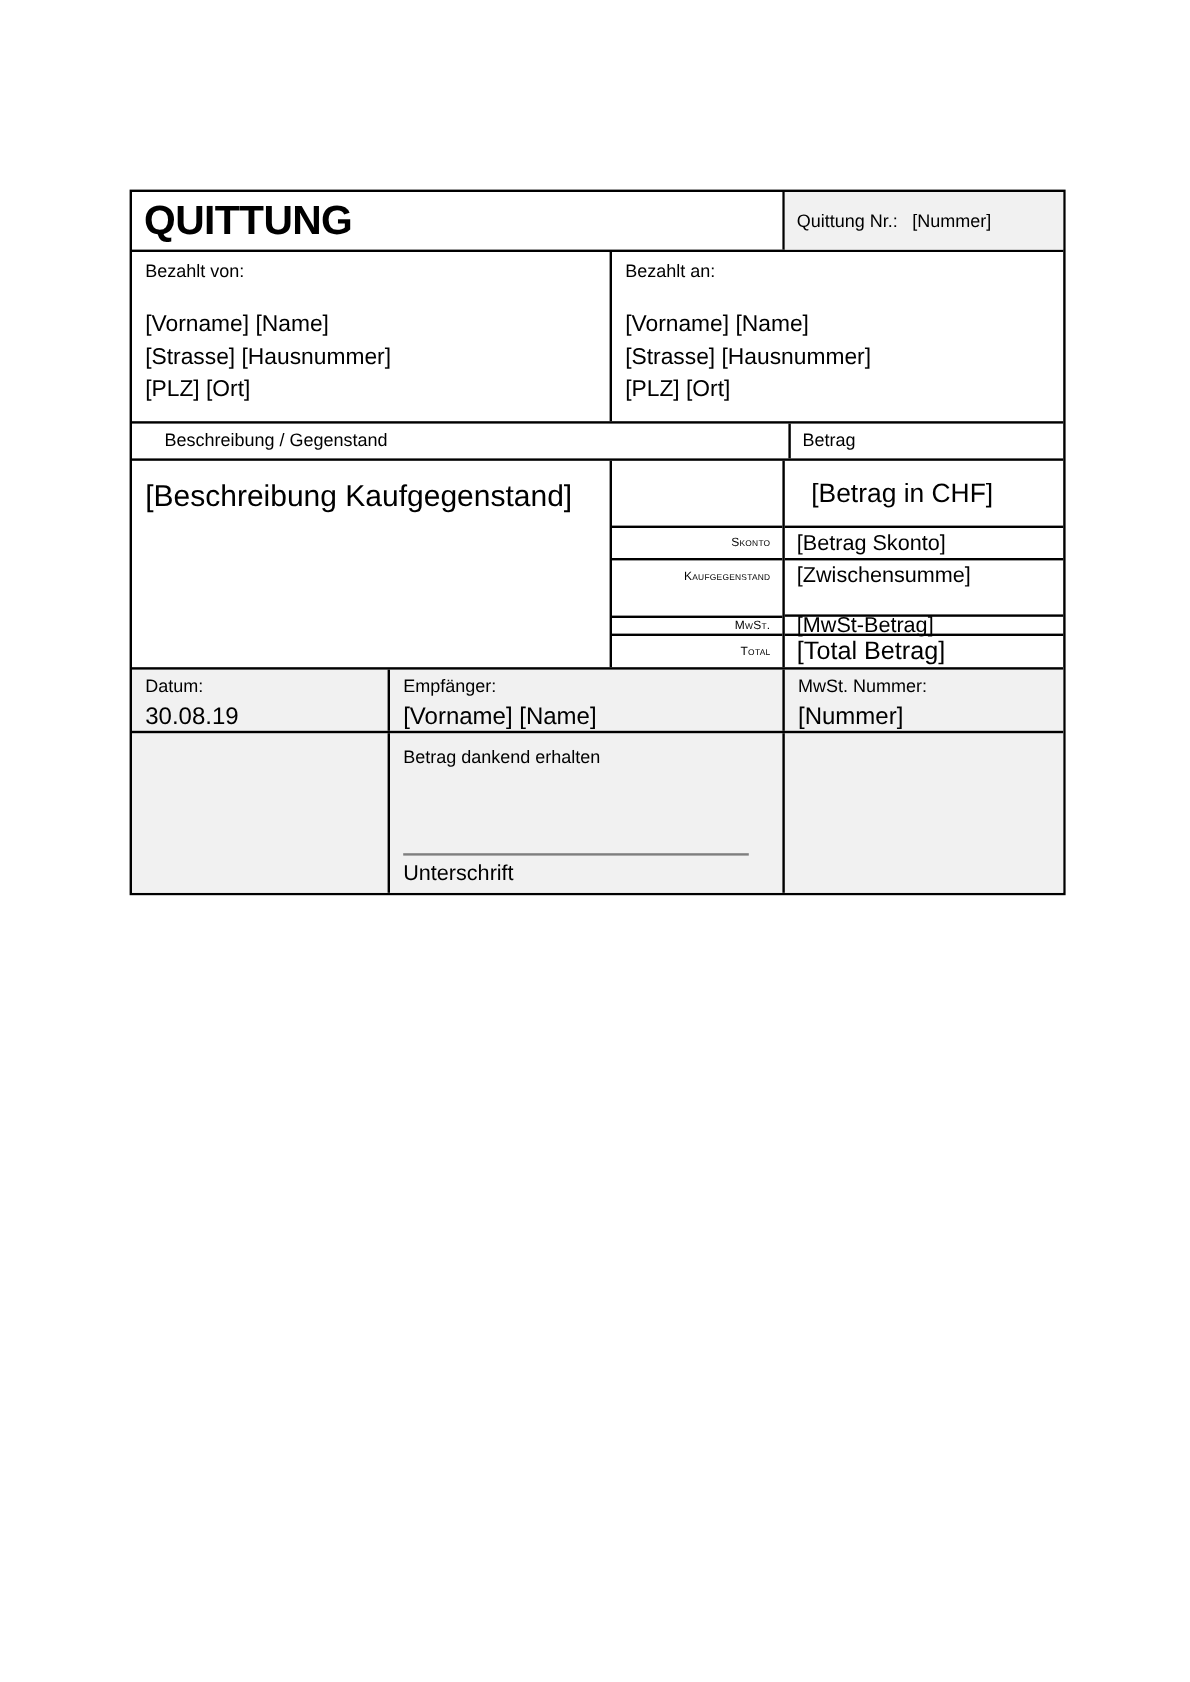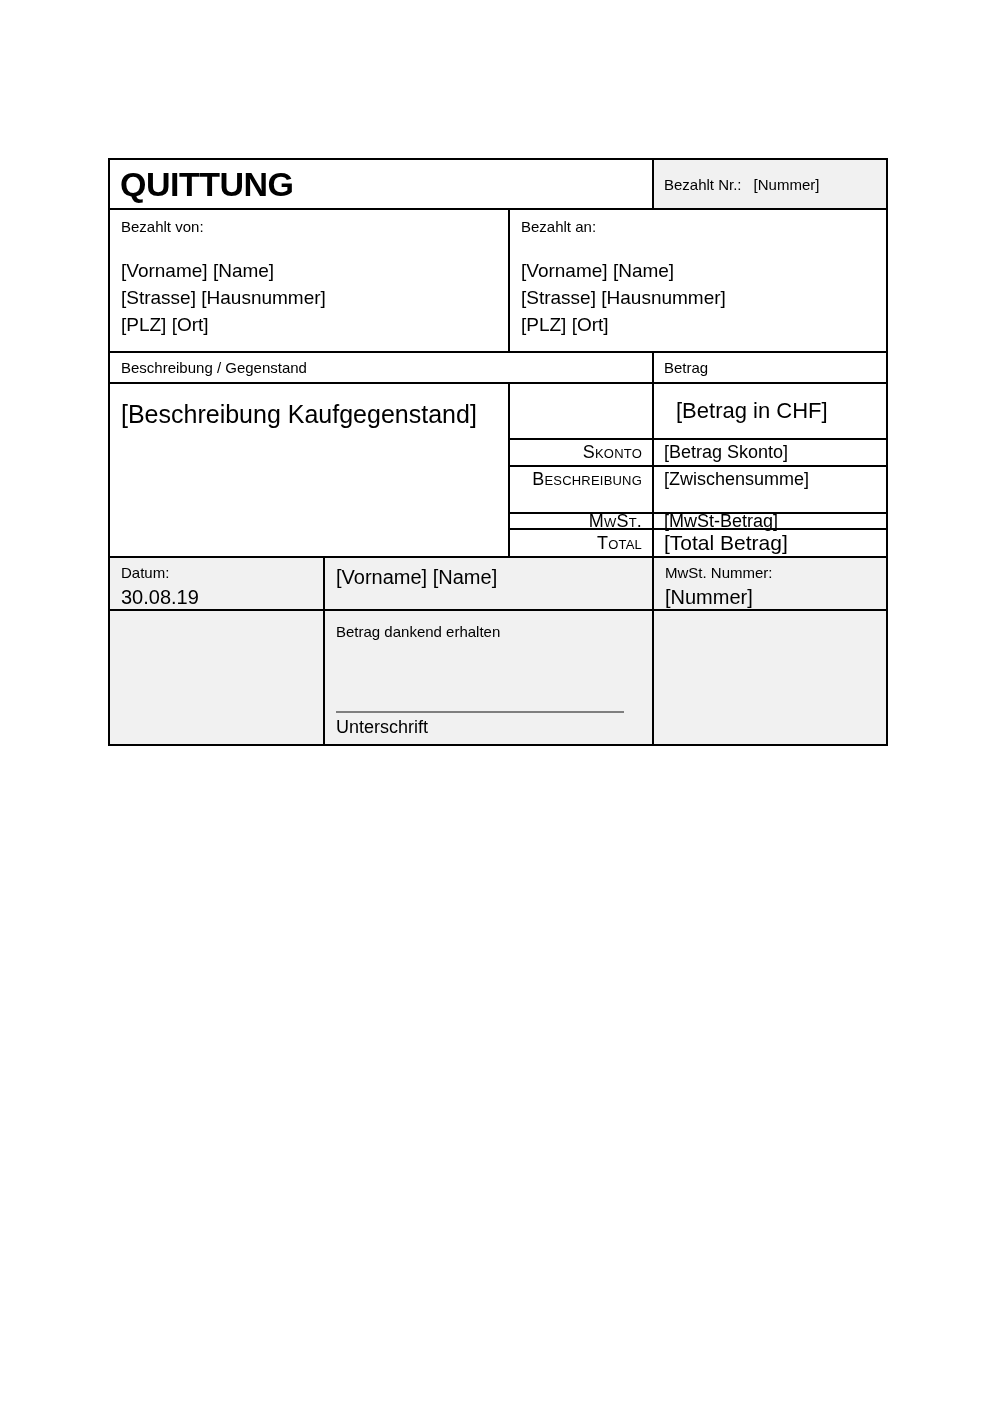--- a/index.html
+++ b/index.html
@@ -143,7 +143,7 @@
         <span class="doc-title">QUITTUNG</span>
       </div>
       <div class="cell shaded number-cell">
-        <span class="num-label">Bezahlt Nr.:</span>
+        <span class="num-label">Quittung Nr.:</span>
         <span class="num-value">[Nummer]</span>
       </div>
     </div>

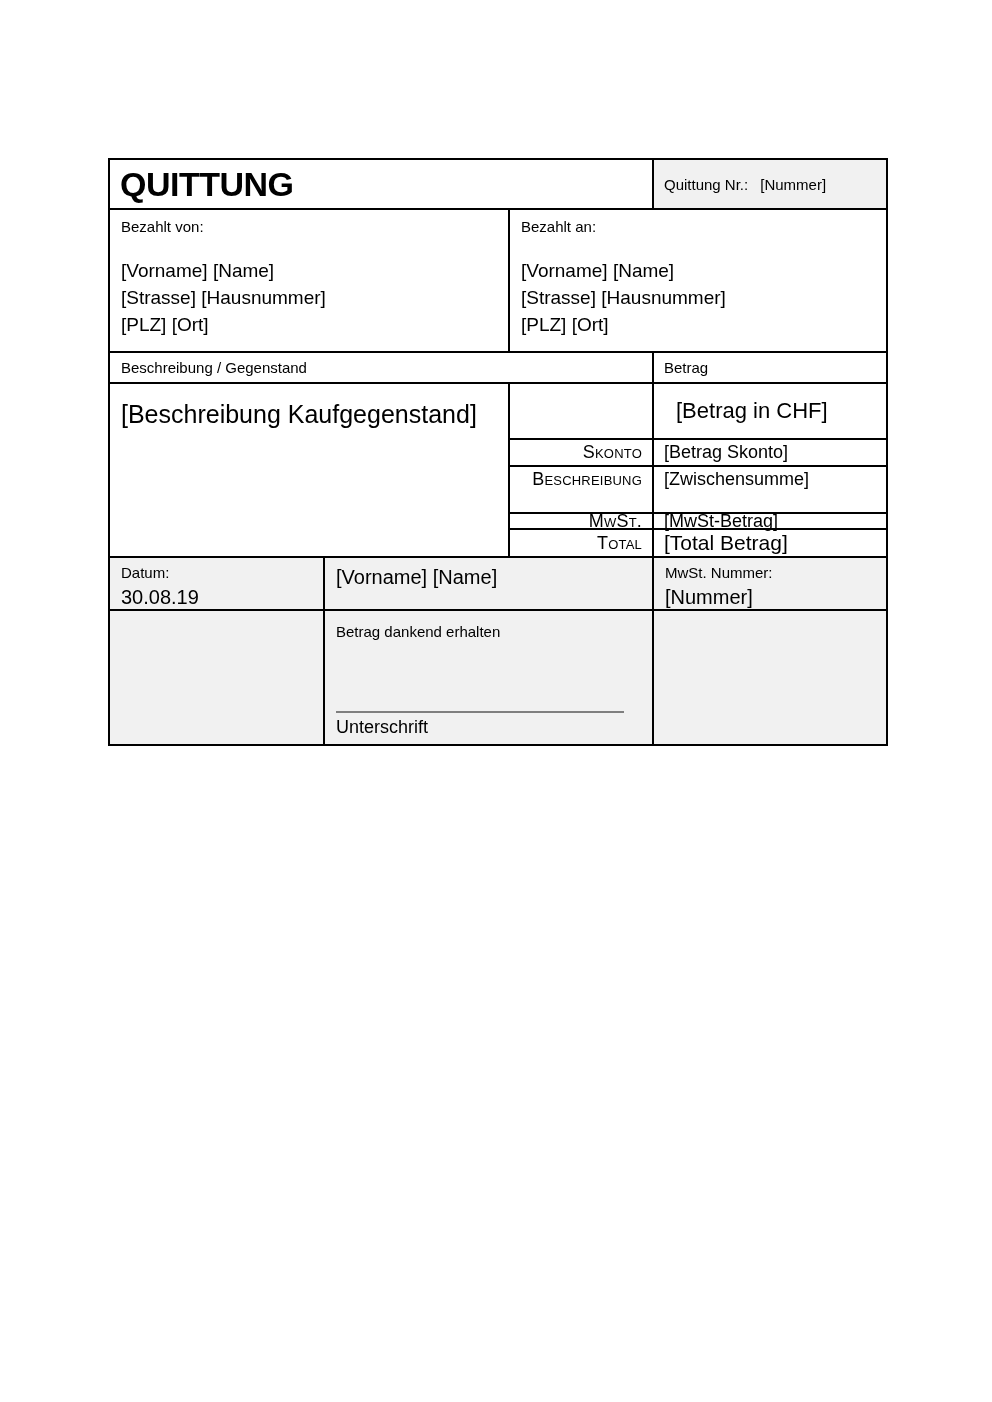--- a/index.html
+++ b/index.html
@@ -59,7 +59,7 @@
   .addr-lines { margin-top: 20px; font-size: 19px; line-height: 27px; }
 
   
-  .row-items-header { height: 31px; }
+  .row-items-header { height: 31px; padding-left: 16px; }
   .items-desc-cell {
     width: 544px;
     display: flex; align-items: center;

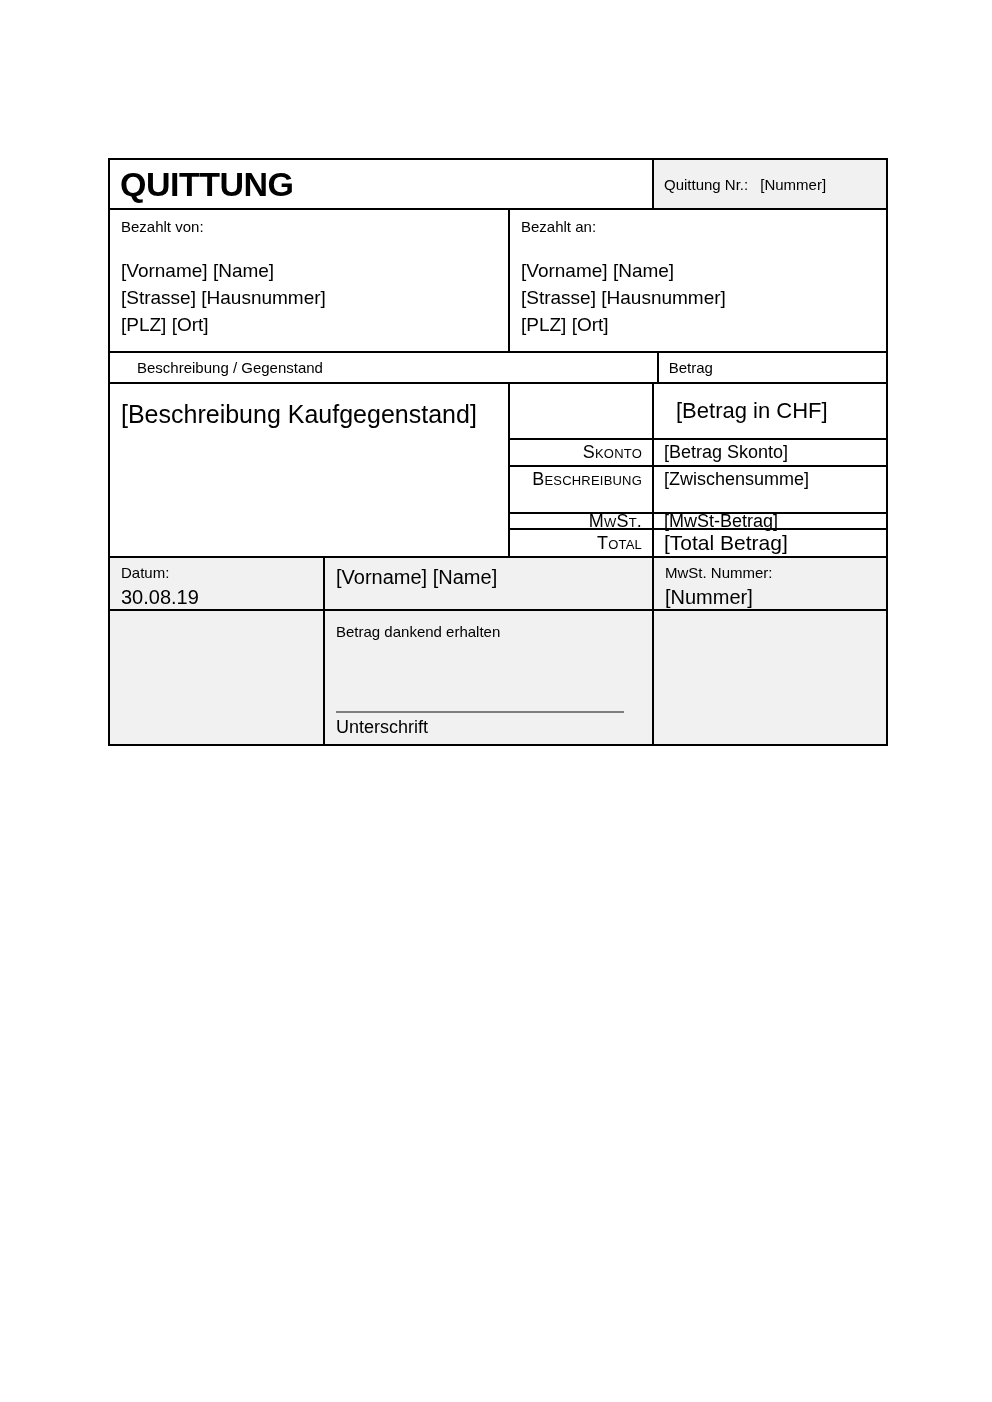--- a/index.html
+++ b/index.html
@@ -91,7 +91,7 @@
     display: flex; align-items: center; justify-content: flex-end;
     padding-right: 10px;
     font-variant: small-caps;
-    font-size: 18px;
+    font-size: 10px;
     letter-spacing: 0.2px;
   }
   .total-value {

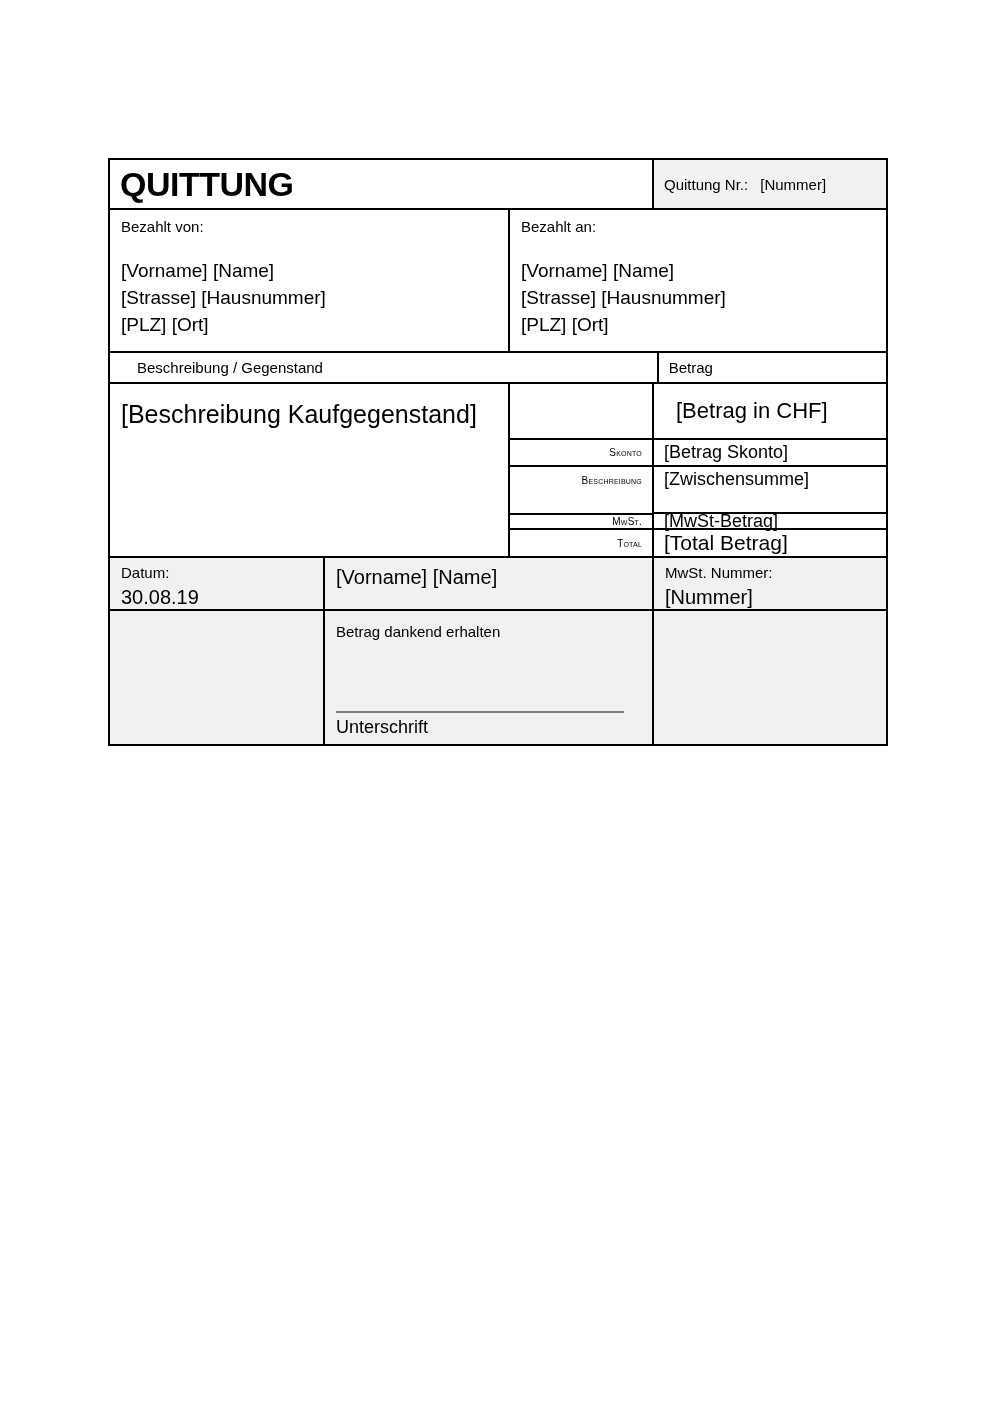--- a/index.html
+++ b/index.html
@@ -184,7 +184,7 @@
       <div class="mid-col">
         <div class="sub-cell h-amount"></div>
         <div class="sub-cell bt h-r1 total-label">Skonto</div>
-        <div class="sub-cell bt h-r2 total-label">Beschreibung</div>
+        <div class="sub-cell bt h-r2 total-label">Kaufgegenstand</div>
         <div class="sub-cell bt h-r3 total-label">MwSt.</div>
         <div class="sub-cell bt h-r4 total-label">Total</div>
       </div>

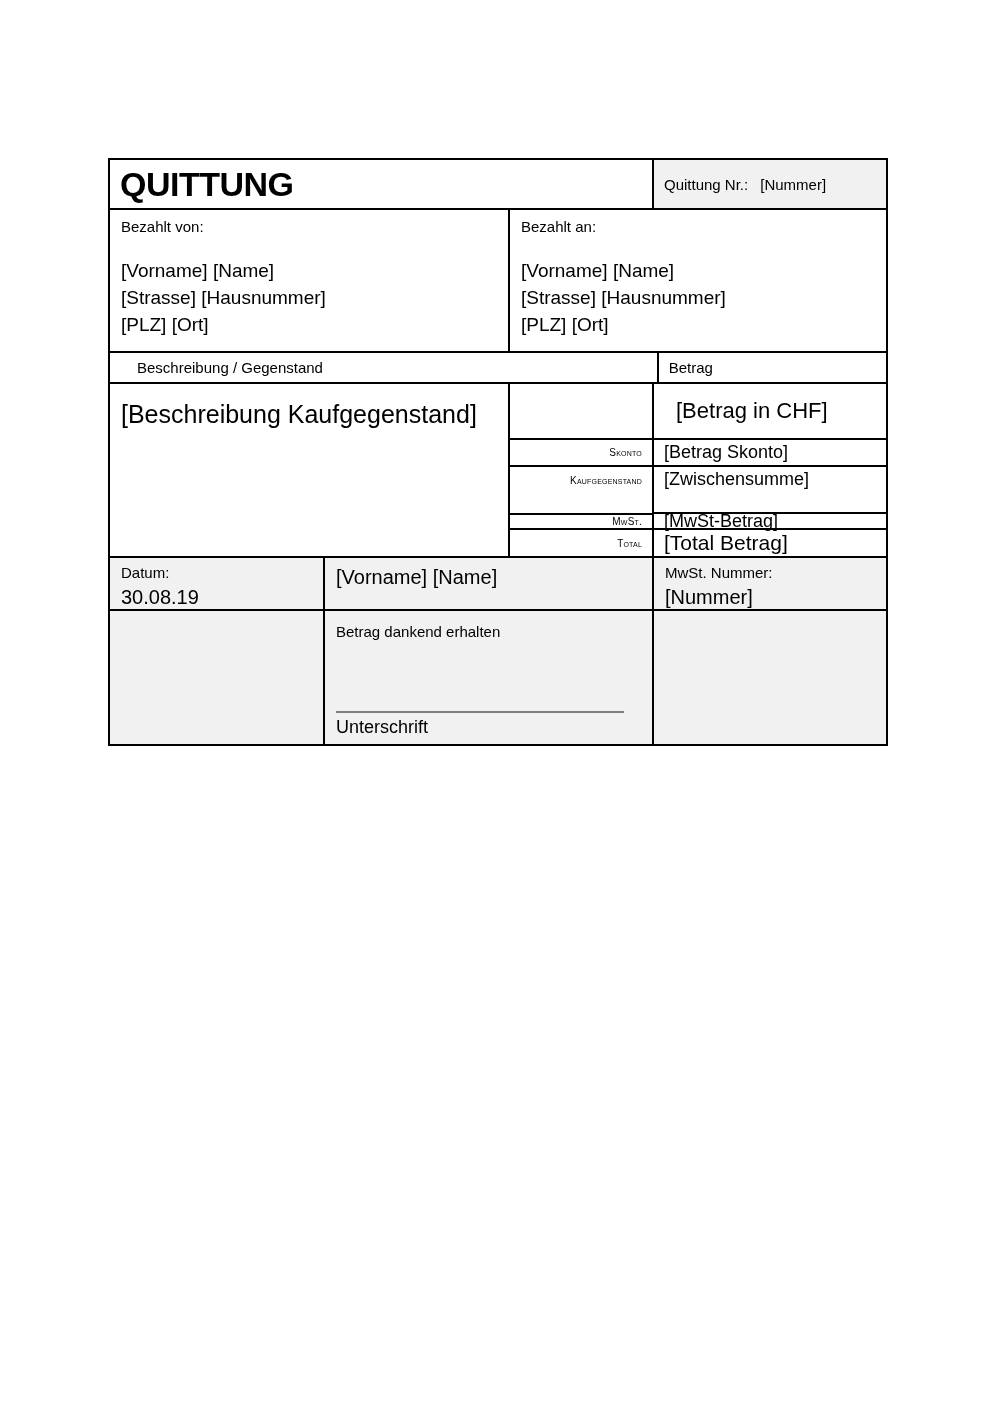--- a/index.html
+++ b/index.html
@@ -214,6 +214,7 @@
         <div class="meta-value">30.08.19</div>
       </div>
       <div class="cell v-divider meta-cell meta-recipient">
+        <div class="cell-label">Empfänger:</div>
         <div class="meta-value">[Vorname] [Name]</div>
       </div>
       <div class="cell meta-cell meta-vat">

